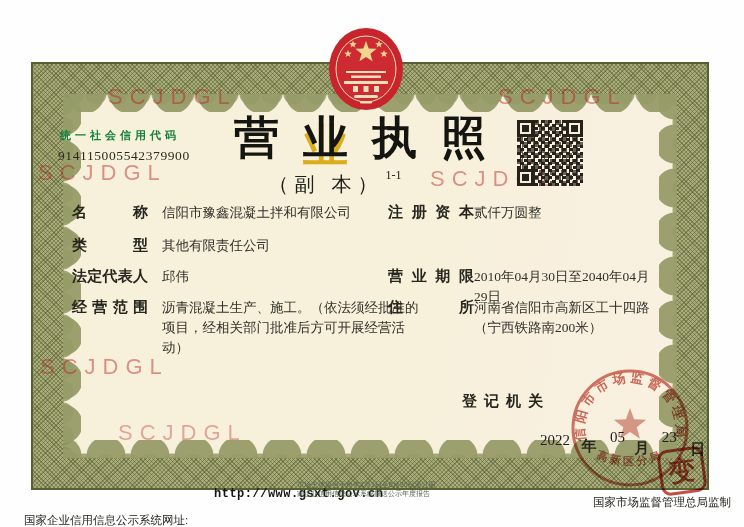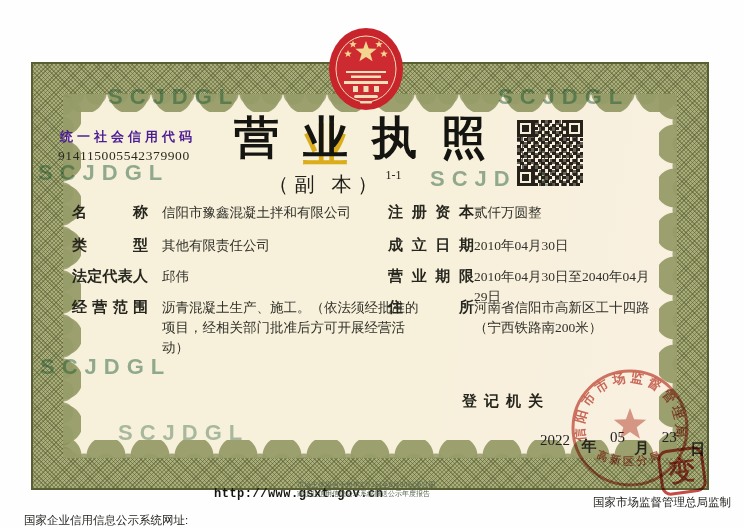--- a/index.html
+++ b/index.html
@@ -35,8 +35,8 @@
     background-size:20px 44px,12px 22px;background-repeat:repeat-y;background-position:right;}
 
   
-  .wm{position:absolute;font-weight:700;font-size:22px;letter-spacing:7px;
-      color:#14532d;opacity:.45;z-index:1;}
+  .wm{position:absolute;font-weight:400;font-size:22px;letter-spacing:7px;
+      color:#b91c1c;opacity:.45;z-index:1;}
   .wm1{left:108px;top:84px;}  .wm2{left:498px;top:84px;}
   .wm3{left:38px;top:160px;}  .wm4{left:430px;top:166px;}
   .wm5{left:40px;top:354px;}  .wm6{left:118px;top:420px;opacity:.35;}

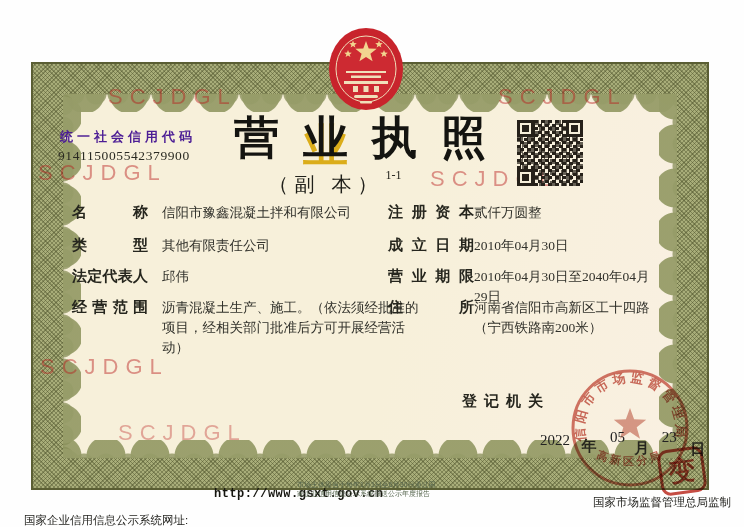--- a/index.html
+++ b/index.html
@@ -42,8 +42,8 @@
   .wm5{left:40px;top:354px;}  .wm6{left:118px;top:420px;opacity:.35;}
 
   
-  .credit-label{position:absolute;left:60px;top:128px;font-size:13px;font-weight:700;
-                letter-spacing:4px;color:#4c1d95;z-index:2;}
+  .credit-label{position:absolute;left:60px;top:128px;font-size:11px;font-weight:700;
+                letter-spacing:4px;color:#15803d;z-index:2;}
   .credit-code{position:absolute;left:58px;top:148px;font-size:13.5px;letter-spacing:.6px;
                color:#2a2a22;font-family:"Liberation Serif","DejaVu Serif",serif;z-index:2;}
   .emblem{position:absolute;left:327px;top:27px;width:78px;height:88px;z-index:3;}

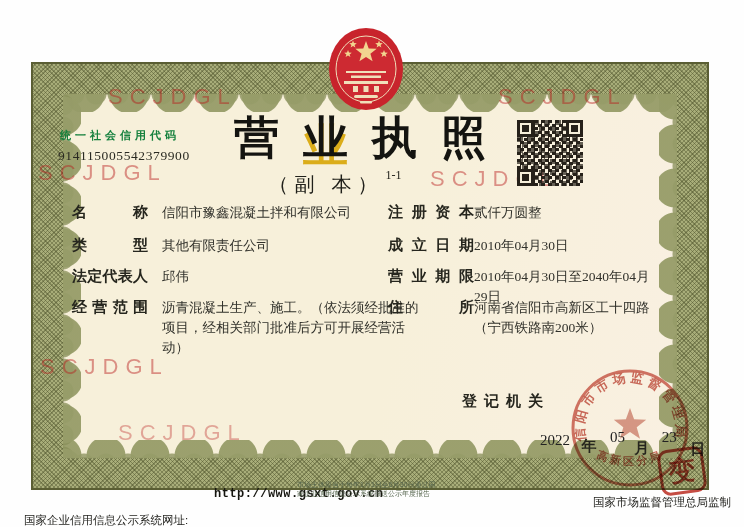--- a/index.html
+++ b/index.html
@@ -186,9 +186,6 @@
   <div class="row rcol rr1">
     <span class="flabel">注册资本</span><span class="fvalue">贰仟万圆整</span>
   </div>
-  <div class="row rcol rr2">
-    <span class="flabel">成立日期</span><span class="fvalue">2010年04月30日</span>
-  </div>
   <div class="row rcol rr3">
     <span class="flabel">营业期限</span><span class="fvalue">2010年04月30日至2040年04月29日</span>
   </div>

